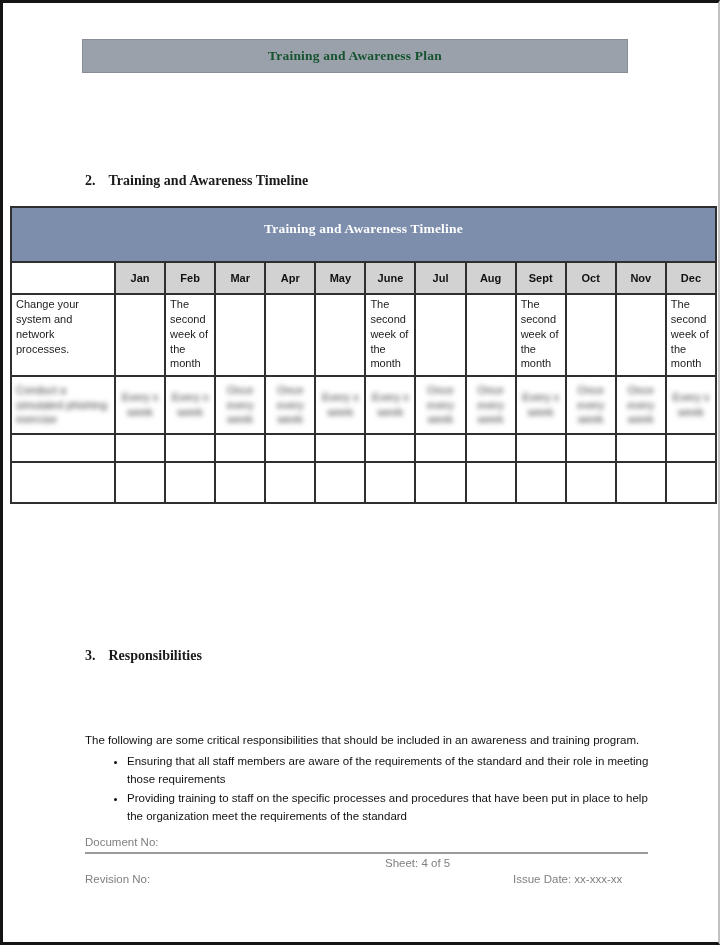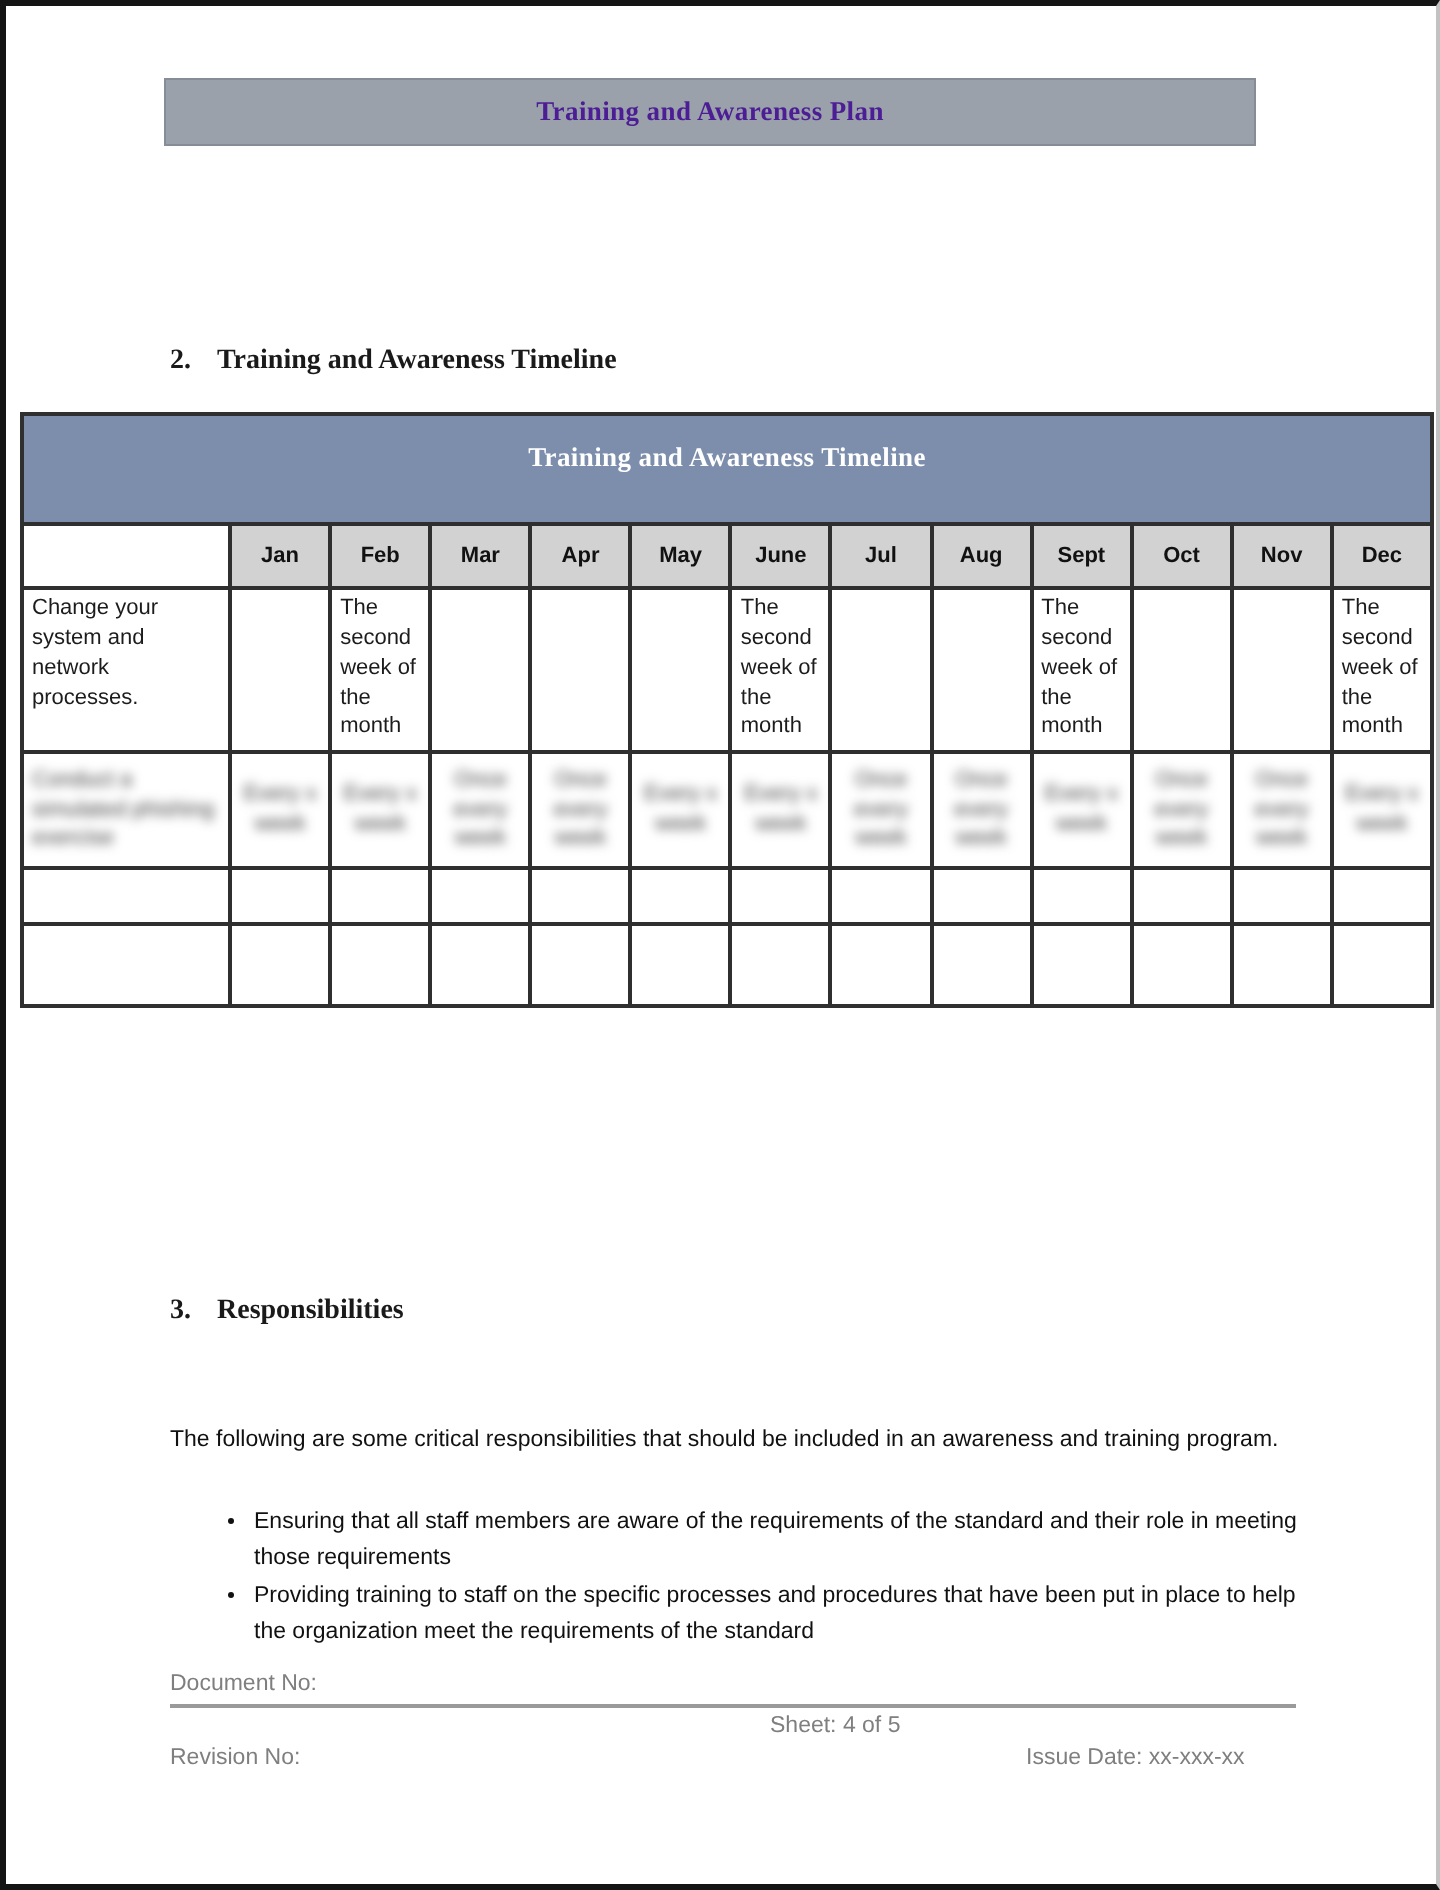--- a/index.html
+++ b/index.html
@@ -21,7 +21,7 @@
     position: absolute; left: 79px; top: 36px; width: 546px; height: 34px;
     background: #9ba1ab; border: 1px solid #878d97;
     display: flex; align-items: center; justify-content: center;
-    color: #4c1d95; font-family: "Liberation Serif", serif;
+    color: #14532d; font-family: "Liberation Serif", serif;
     font-weight: bold; font-size: 13.5px; letter-spacing: 0.2px;
   }
 

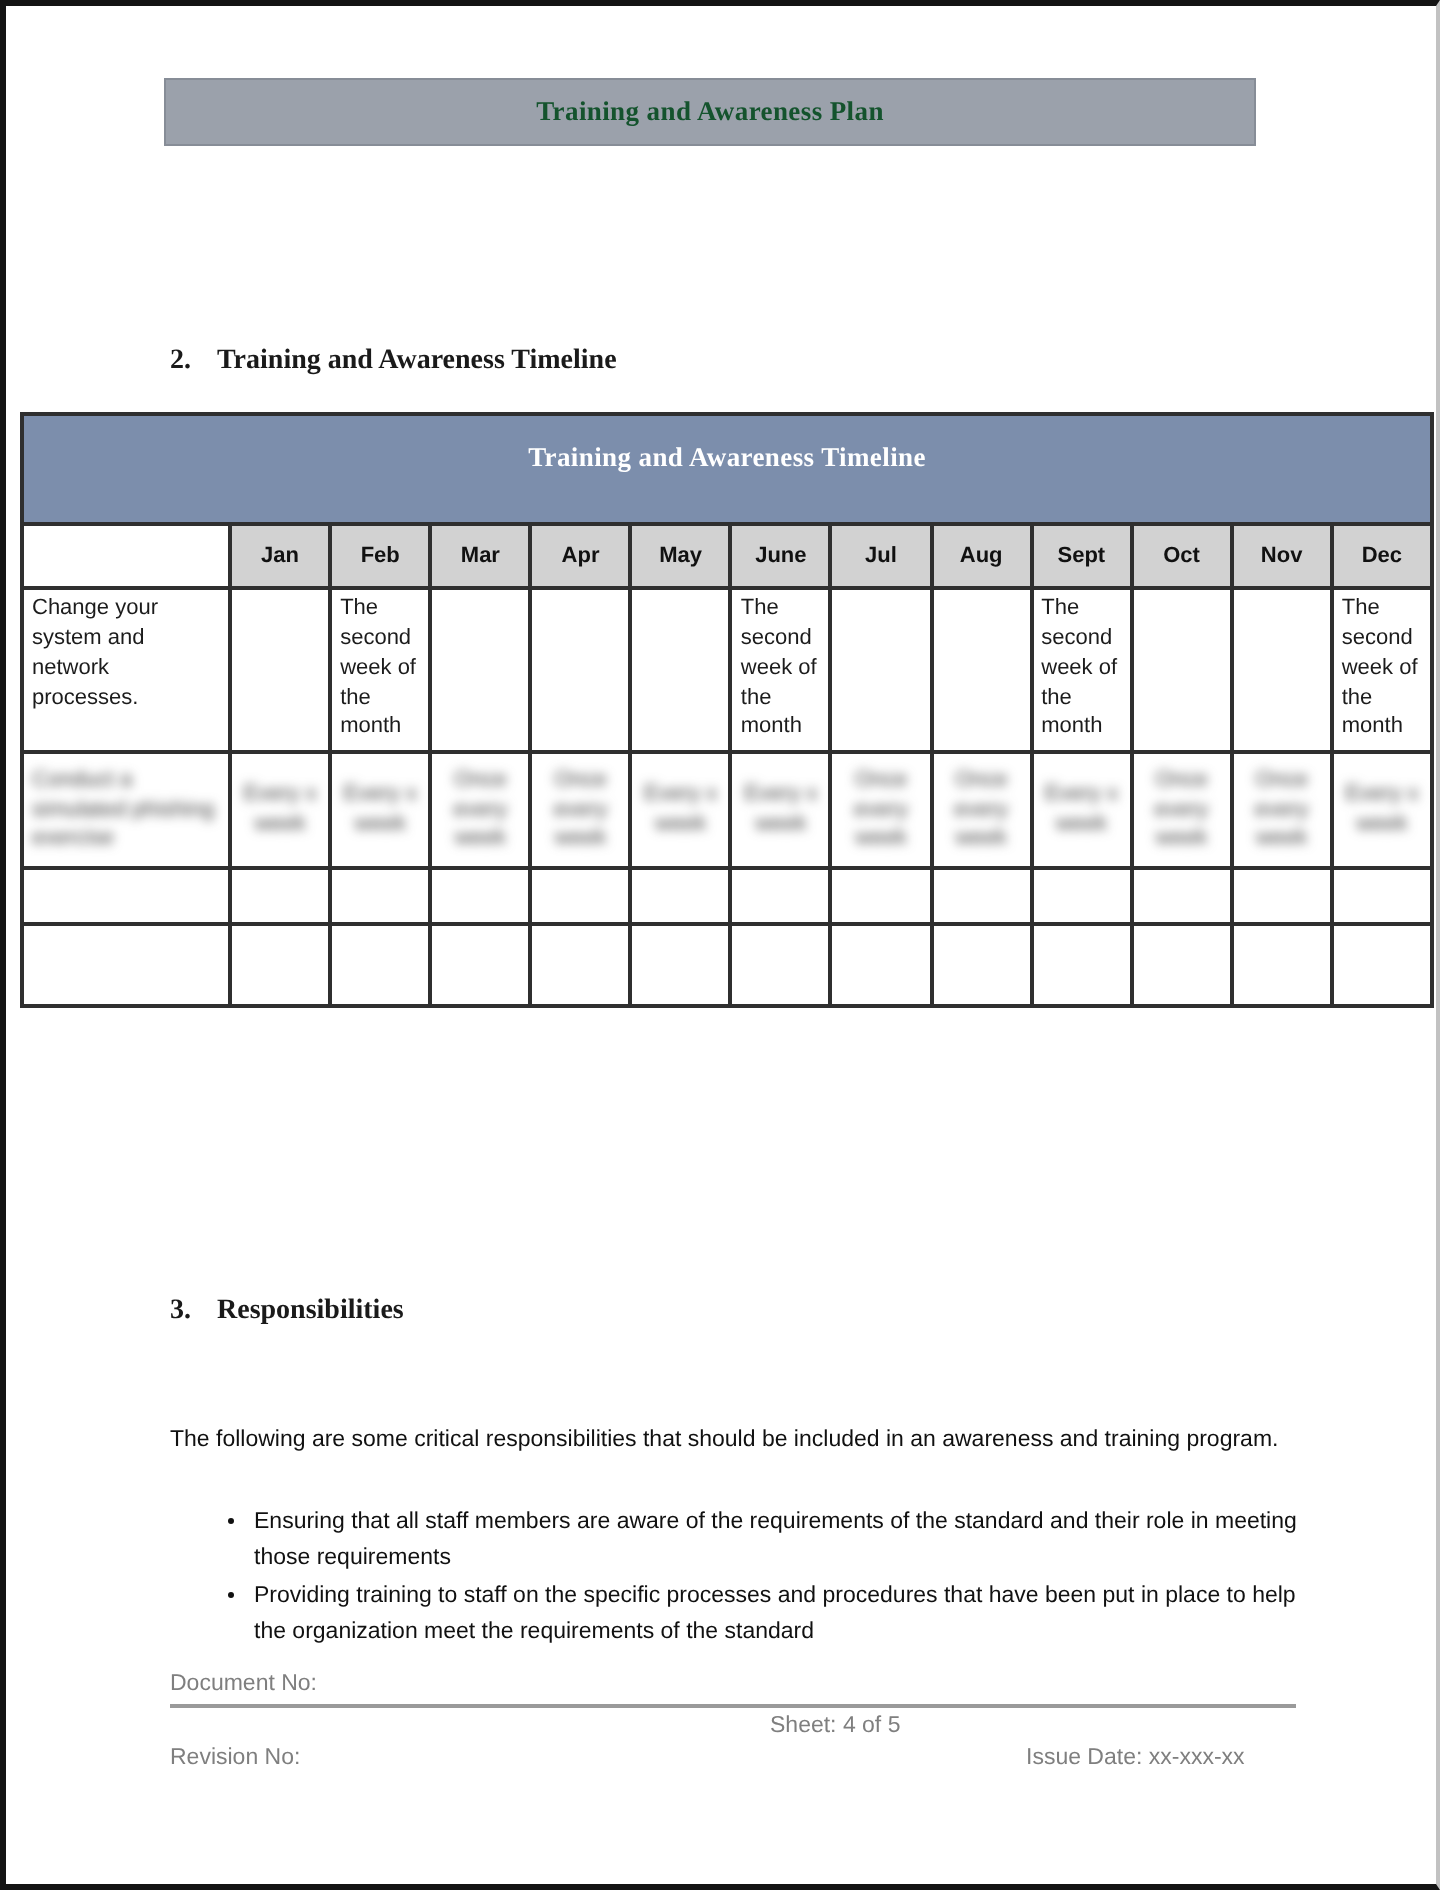--- a/index.html
+++ b/index.html
@@ -68,7 +68,7 @@
 
   
   .resp-intro {
-    position: absolute; left: 82px; top: 708px; width: 566px;
+    position: absolute; left: 82px; top: 728px; width: 566px;
     font-size: 11.5px; color: #111; line-height: 19px;
   }
   ul.resp-bullets {

